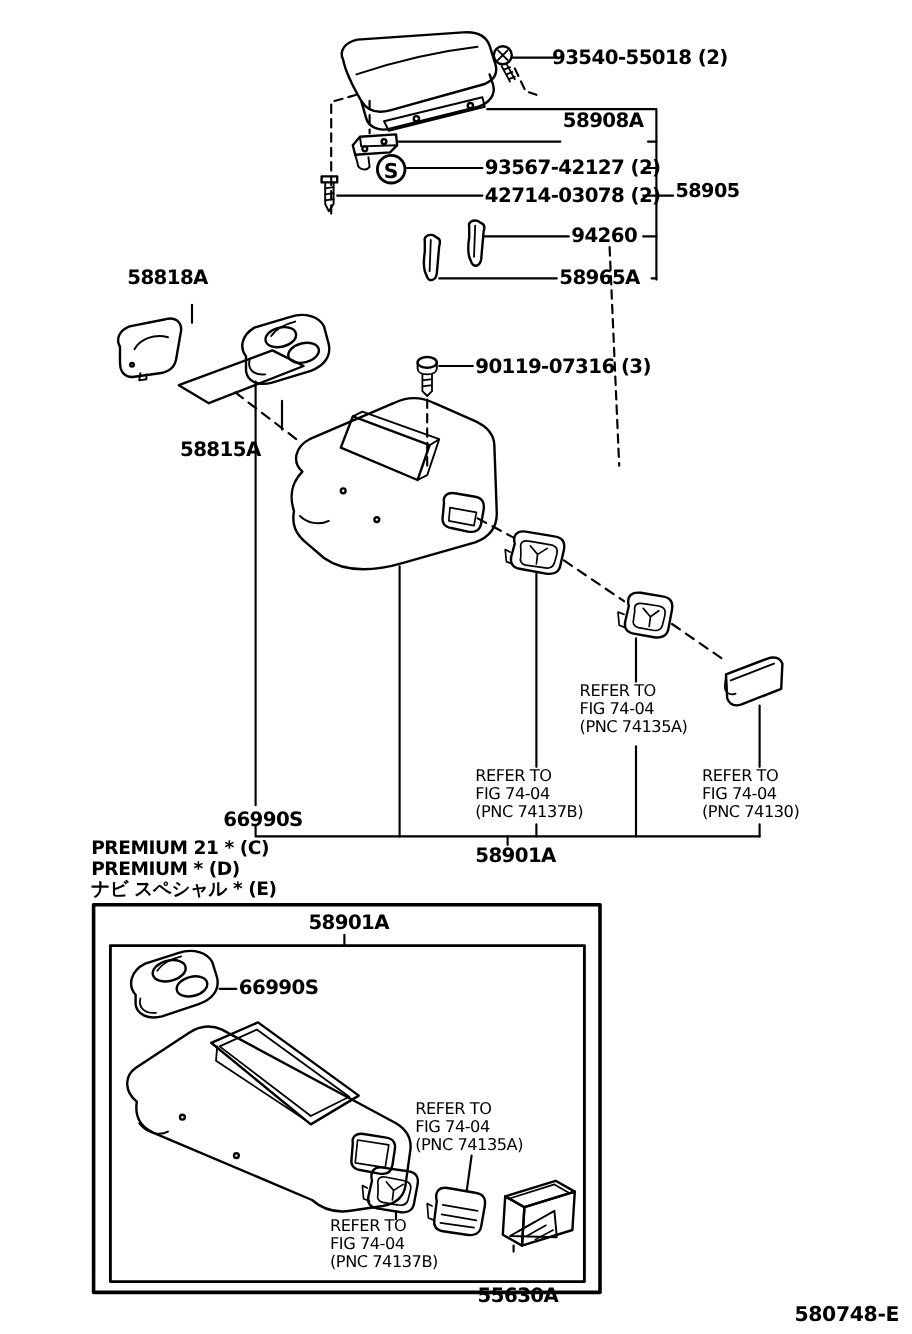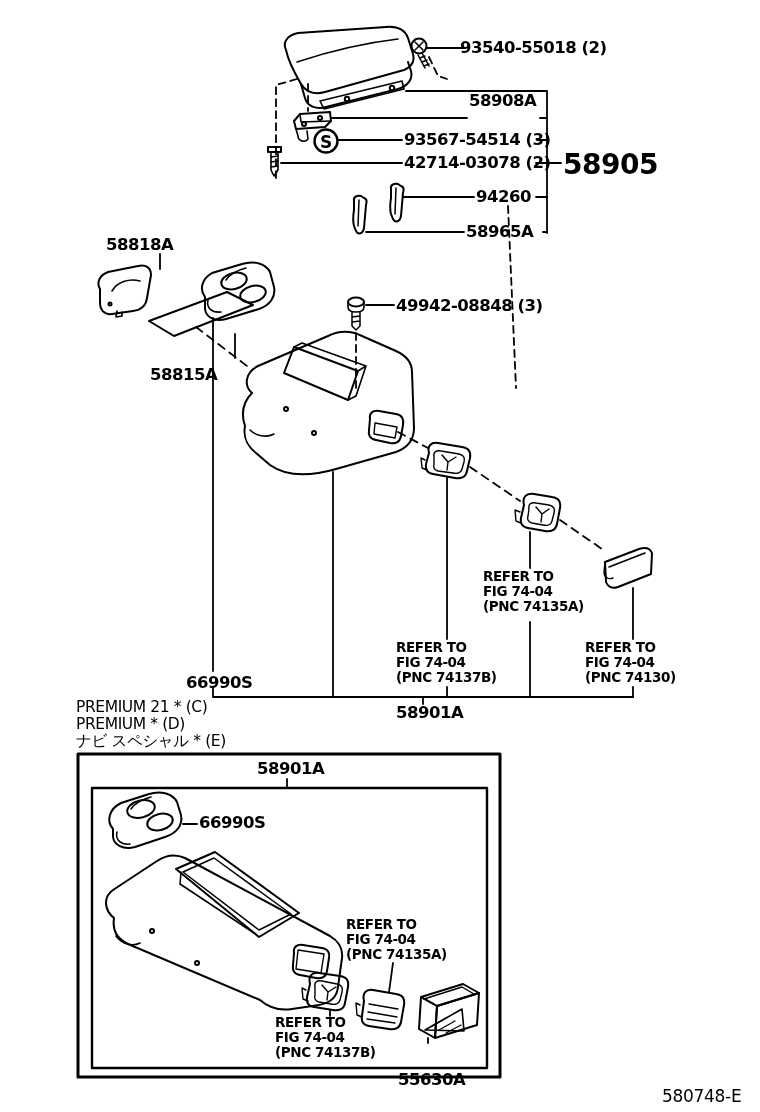--- a/index.html
+++ b/index.html
@@ -241,7 +241,7 @@
 
   <div class="lbl" style="left:460px;top:39px">93540-55018 (2)</div>
   <div class="lbl" style="left:469px;top:92px">58908A</div>
-  <div class="lbl" style="left:404px;top:131px">93567-54514 (3)</div>
+  <div class="lbl" style="left:404px;top:131px">93567-42127 (2)</div>
   <div class="lbl" style="left:404px;top:154px">42714-03078 (2)</div>
   <div class="lbl lbl-lg" style="left:563px;top:150px">58905</div>
   <div class="lbl" style="left:476px;top:188px">94260</div>

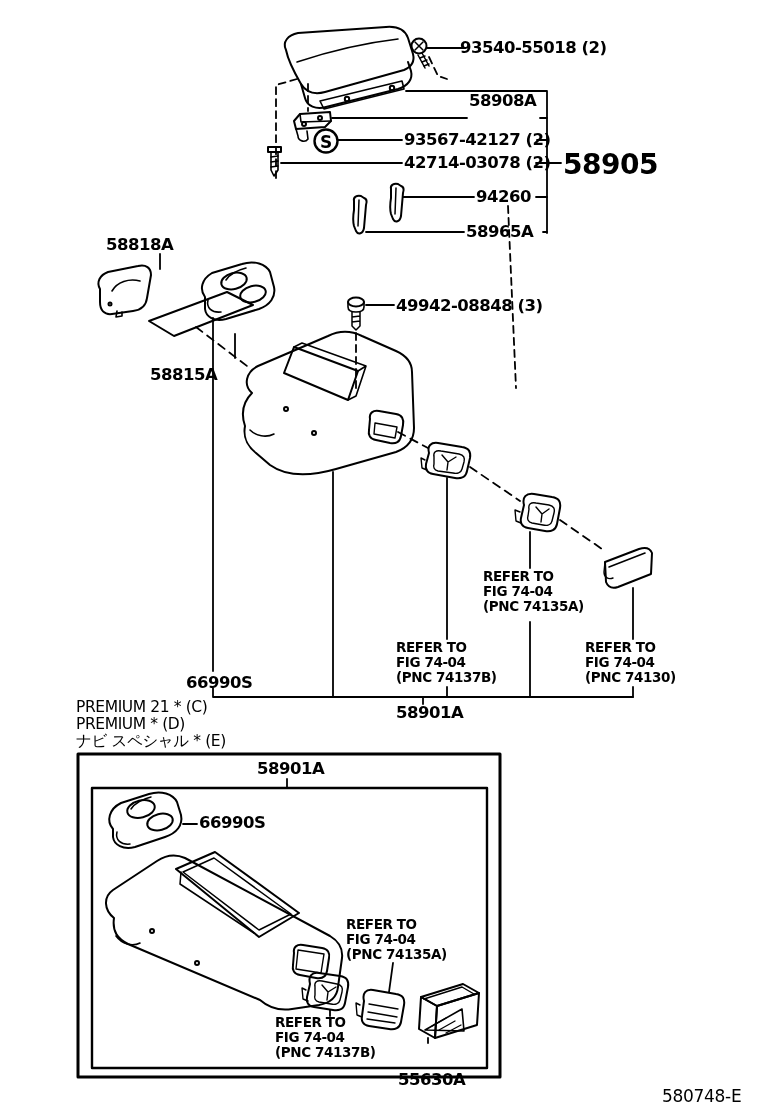--- a/index.html
+++ b/index.html
@@ -20,7 +20,7 @@
     white-space:nowrap;
     line-height:1.1;
   }
-  .lbl-lg{font-size:28px;letter-spacing:-0.5px;}
+  .lbl-lg{font-size:16px;letter-spacing:-0.5px;}
   .note{
     position:absolute;
     font-weight:bold;

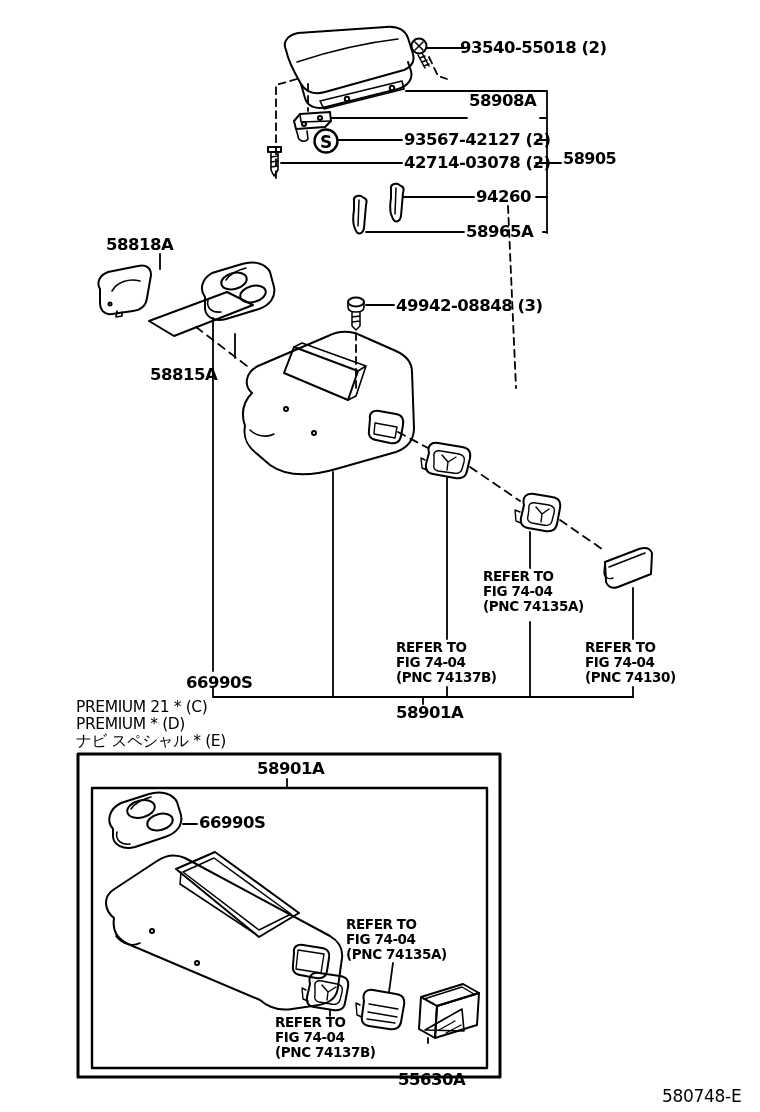--- a/index.html
+++ b/index.html
@@ -247,7 +247,7 @@
   <div class="lbl" style="left:476px;top:188px">94260</div>
   <div class="lbl" style="left:466px;top:223px">58965A</div>
 
-  <div class="lbl" style="left:106px;top:236px">58818A</div>
+  <div class="lbl" style="left:106px;top:223px">58818A</div>
   <div class="lbl" style="left:150px;top:366px">58815A</div>
   <div class="lbl" style="left:396px;top:297px">49942-08848 (3)</div>
 

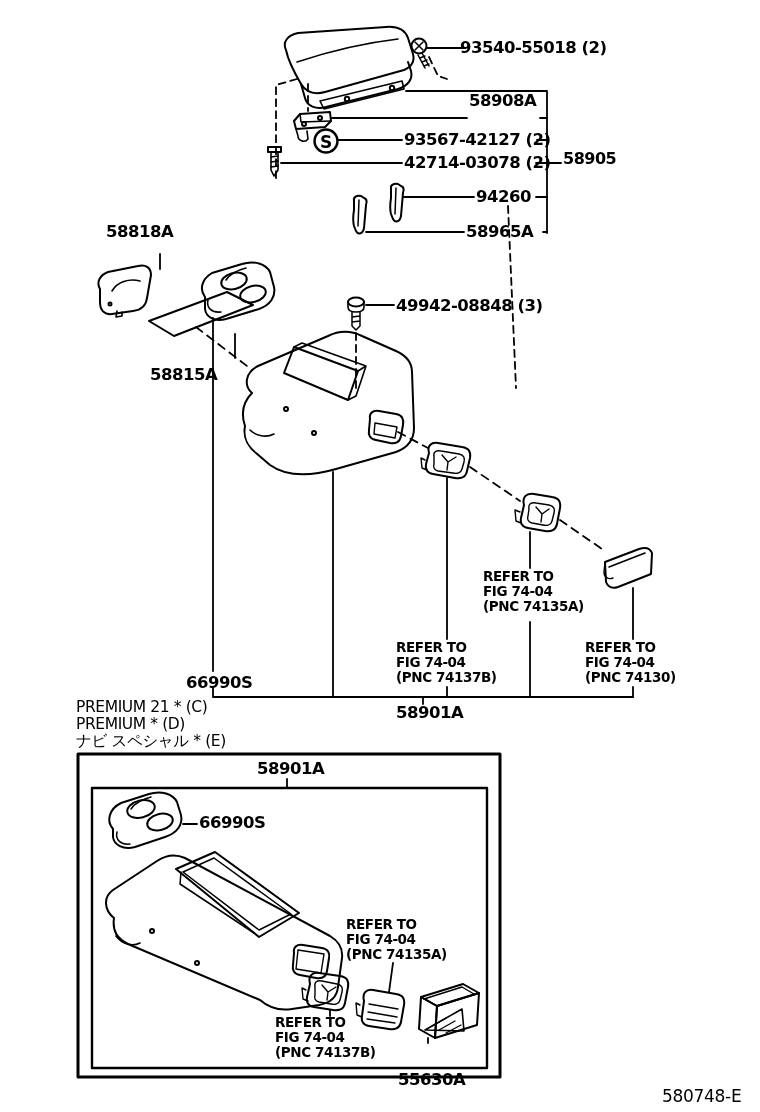--- a/index.html
+++ b/index.html
@@ -249,7 +249,7 @@
 
   <div class="lbl" style="left:106px;top:223px">58818A</div>
   <div class="lbl" style="left:150px;top:366px">58815A</div>
-  <div class="lbl" style="left:396px;top:297px">49942-08848 (3)</div>
+  <div class="lbl" style="left:396px;top:297px">90119-07316 (3)</div>
 
   <div class="note" style="left:483px;top:569px">
     <div>REFER TO</div>

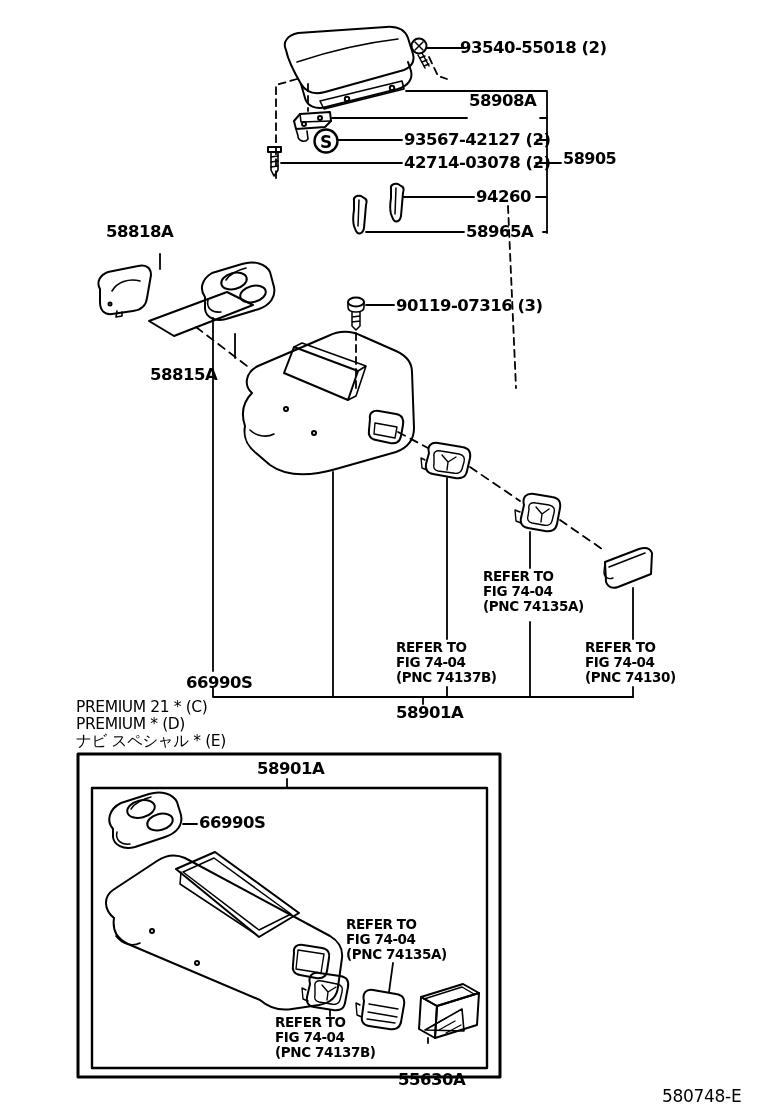--- a/index.html
+++ b/index.html
@@ -23,7 +23,7 @@
   .lbl-lg{font-size:16px;letter-spacing:-0.5px;}
   .note{
     position:absolute;
-    font-weight:bold;
+    font-weight:normal;
     font-size:13.5px;
     letter-spacing:-0.4px;
     line-height:15px;

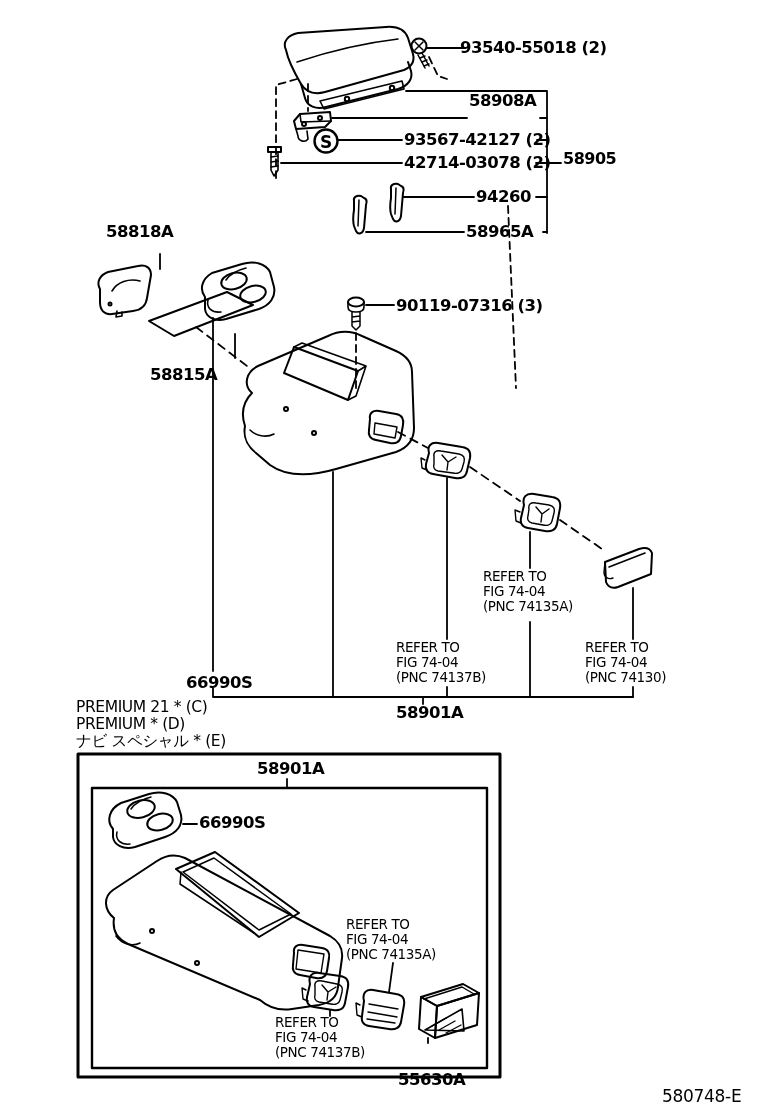--- a/index.html
+++ b/index.html
@@ -31,7 +31,7 @@
   }
   .variants{
     position:absolute;
-    font-weight:normal;
+    font-weight:bold;
     font-size:15.5px;
     letter-spacing:-0.4px;
     line-height:17px;

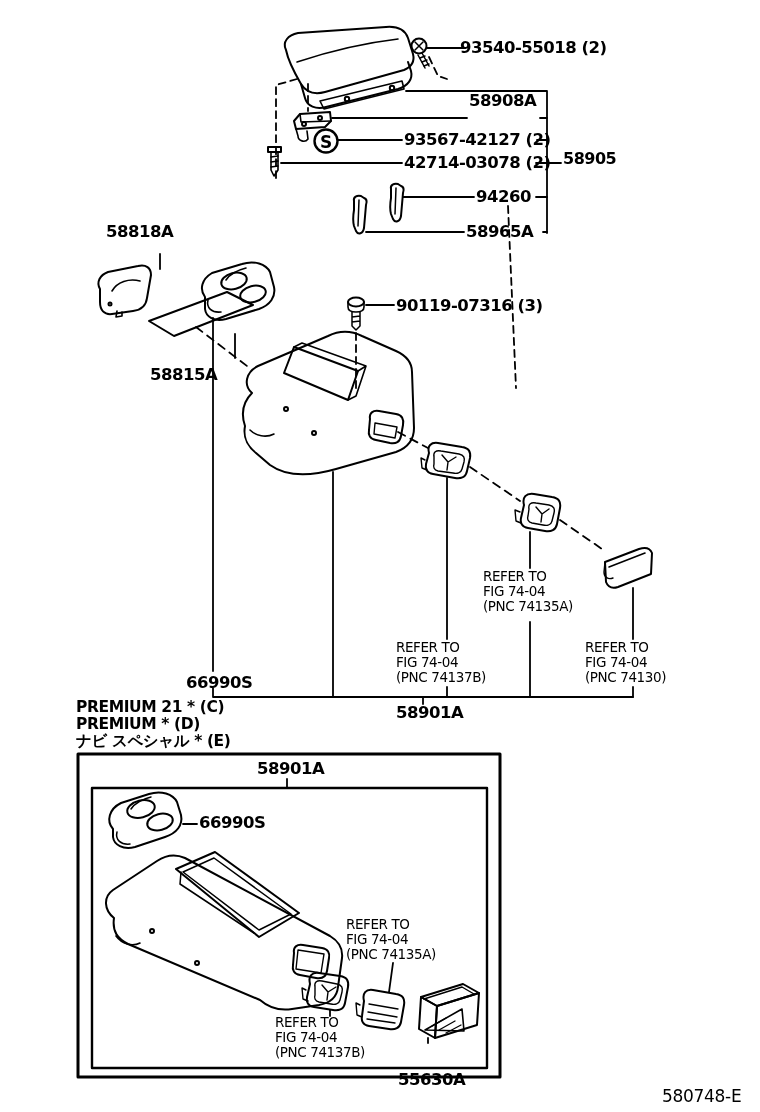--- a/index.html
+++ b/index.html
@@ -39,7 +39,7 @@
   }
   .figcode{
     position:absolute;
-    font-weight:normal;
+    font-weight:bold;
     font-size:17px;
     letter-spacing:-0.3px;
     white-space:nowrap;

